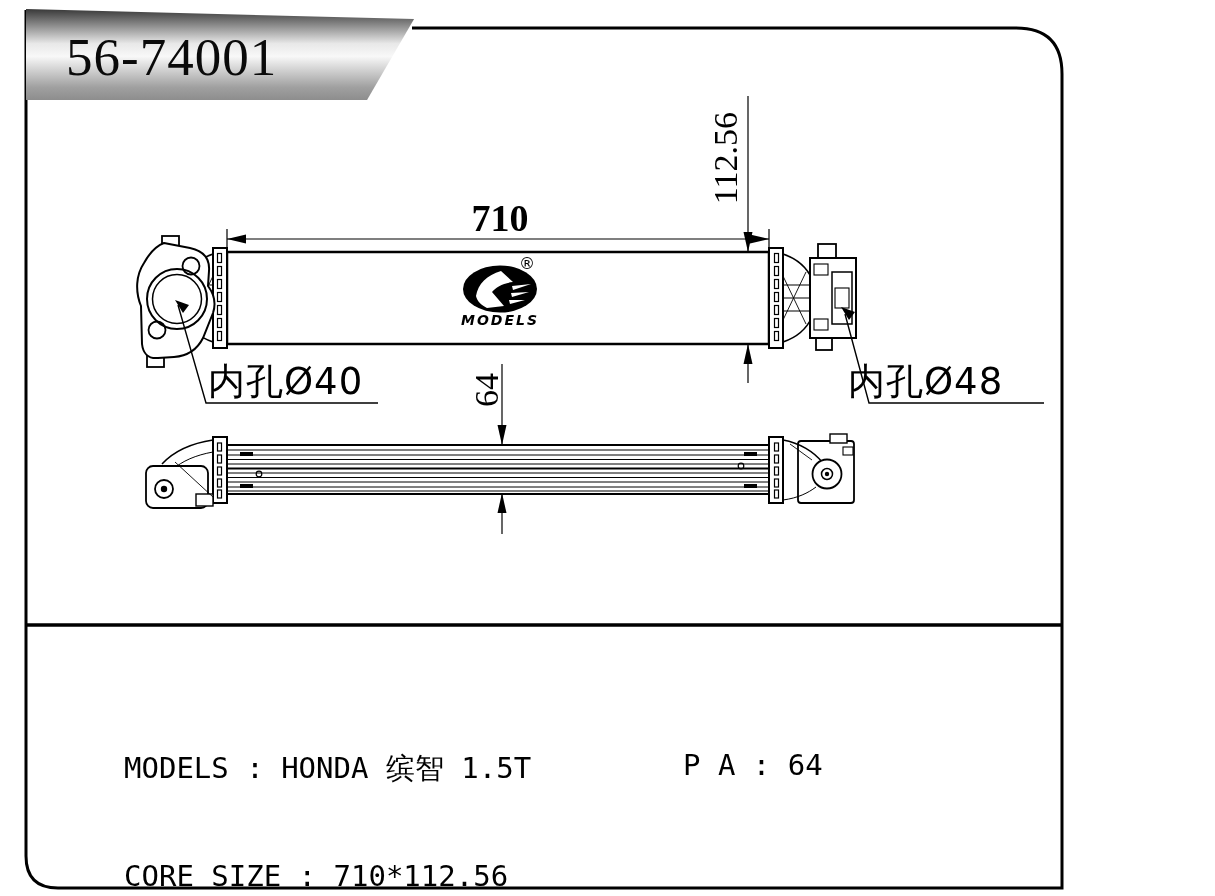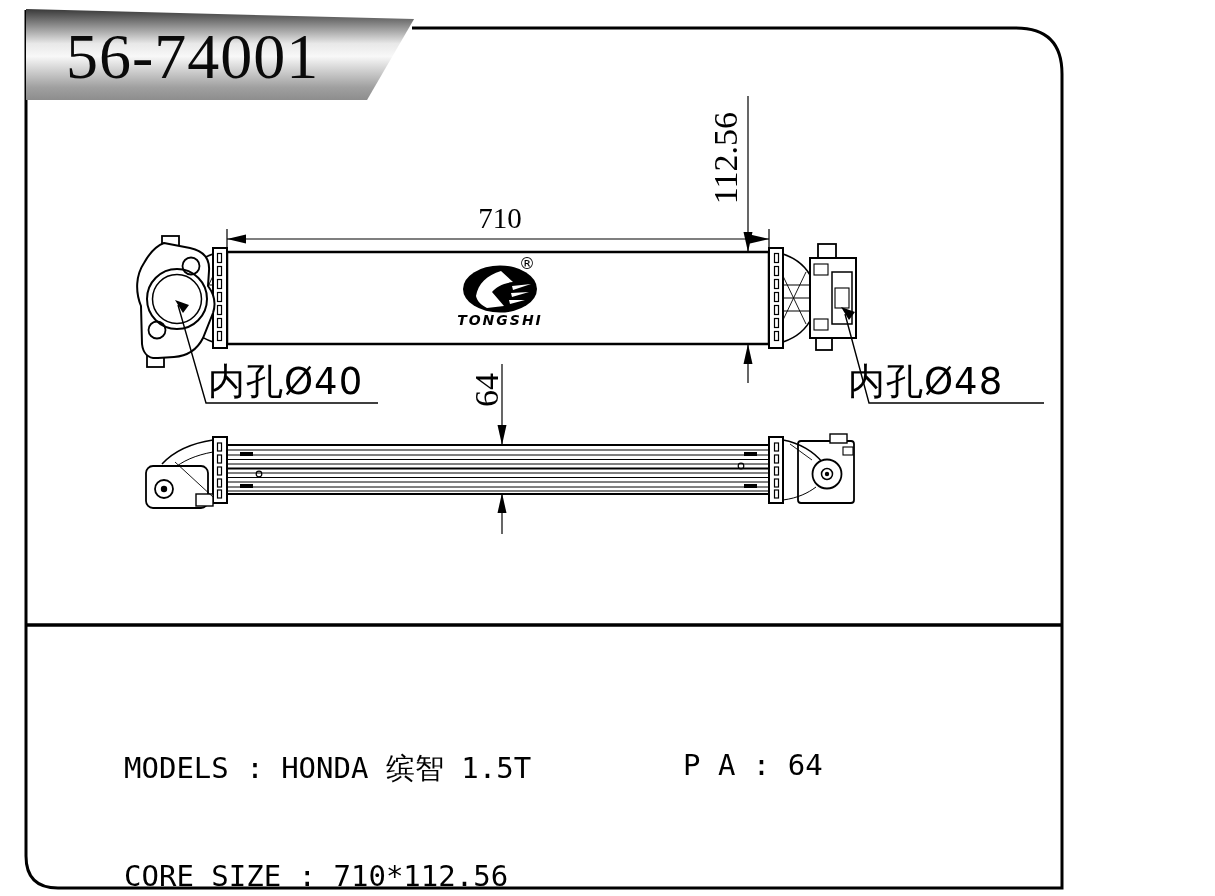--- a/index.html
+++ b/index.html
@@ -11,7 +11,7 @@
           background:linear-gradient(180deg,#383838 0%,#e8e8e8 38%,#f8f8f8 52%,#a0a0a0 86%,#8d8d8d 100%);
           clip-path:polygon(0% 0%,99% 11%,87% 100%,0% 100%);}
   .banner-text{position:absolute;left:40px;top:11px;font-family:"Liberation Serif",serif;
-          font-size:64px;line-height:74px;color:#0a0a0a;letter-spacing:1px;white-space:nowrap;text-align:center;}
+          font-size:53px;line-height:74px;color:#0a0a0a;letter-spacing:1px;white-space:nowrap;text-align:center;}
   
   .dim{position:absolute;font-family:"Liberation Serif",serif;color:#000;white-space:nowrap;}
   .dim-710{left:440px;top:199px;width:120px;font-size:29px;line-height:38px;text-align:center;}

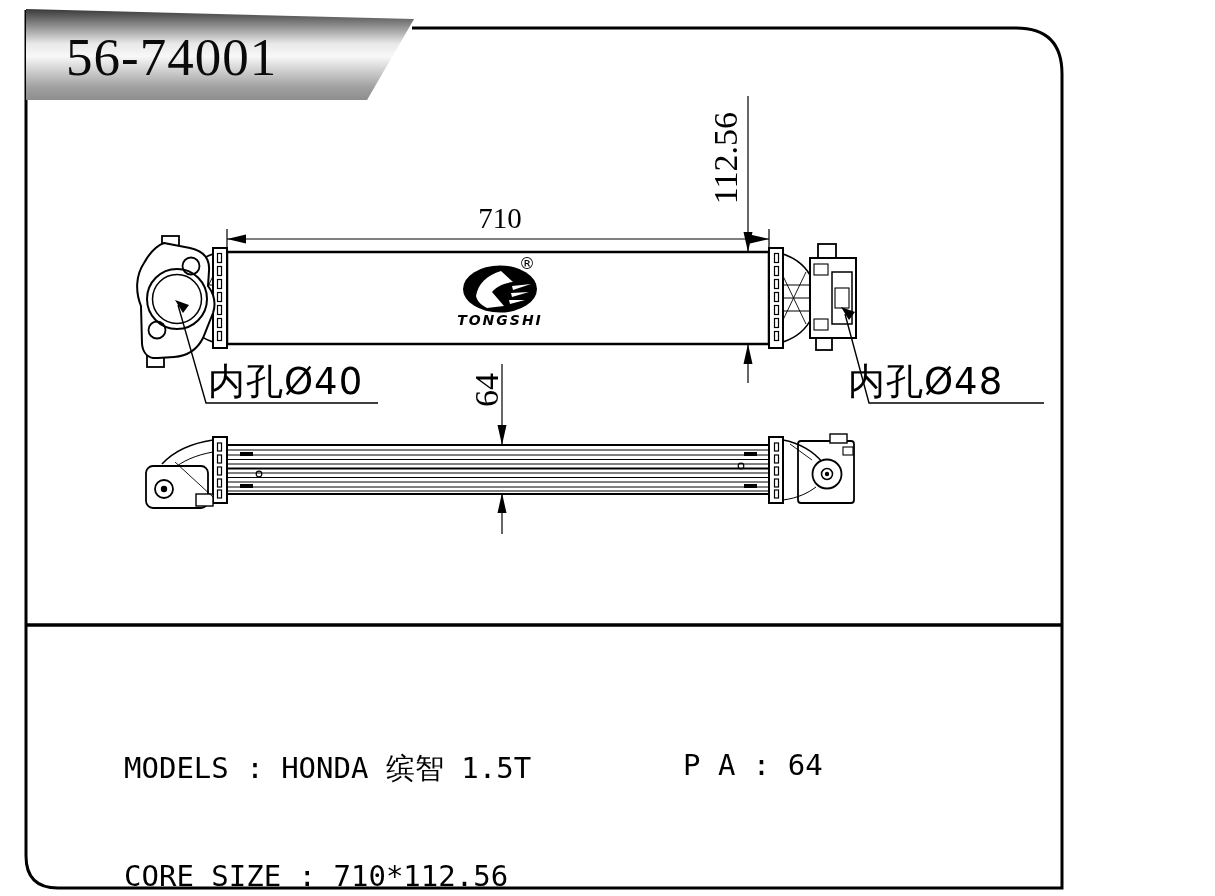--- a/index.html
+++ b/index.html
@@ -14,7 +14,7 @@
           font-size:53px;line-height:74px;color:#0a0a0a;letter-spacing:1px;white-space:nowrap;text-align:center;}
   
   .dim{position:absolute;font-family:"Liberation Serif",serif;color:#000;white-space:nowrap;}
-  .dim-710{left:440px;top:199px;width:120px;font-size:29px;line-height:38px;text-align:center;}
+  .dim-710{left:440px;top:199px;width:120px;font-size:38px;line-height:38px;text-align:center;font-weight:bold;}
   .dim-rot{transform:rotate(-90deg);text-align:center;}
   .dim-112{left:651px;top:140px;width:150px;height:36px;font-size:34px;line-height:36px;}
   .dim-64{left:457px;top:372px;width:60px;height:36px;font-size:34px;line-height:36px;}

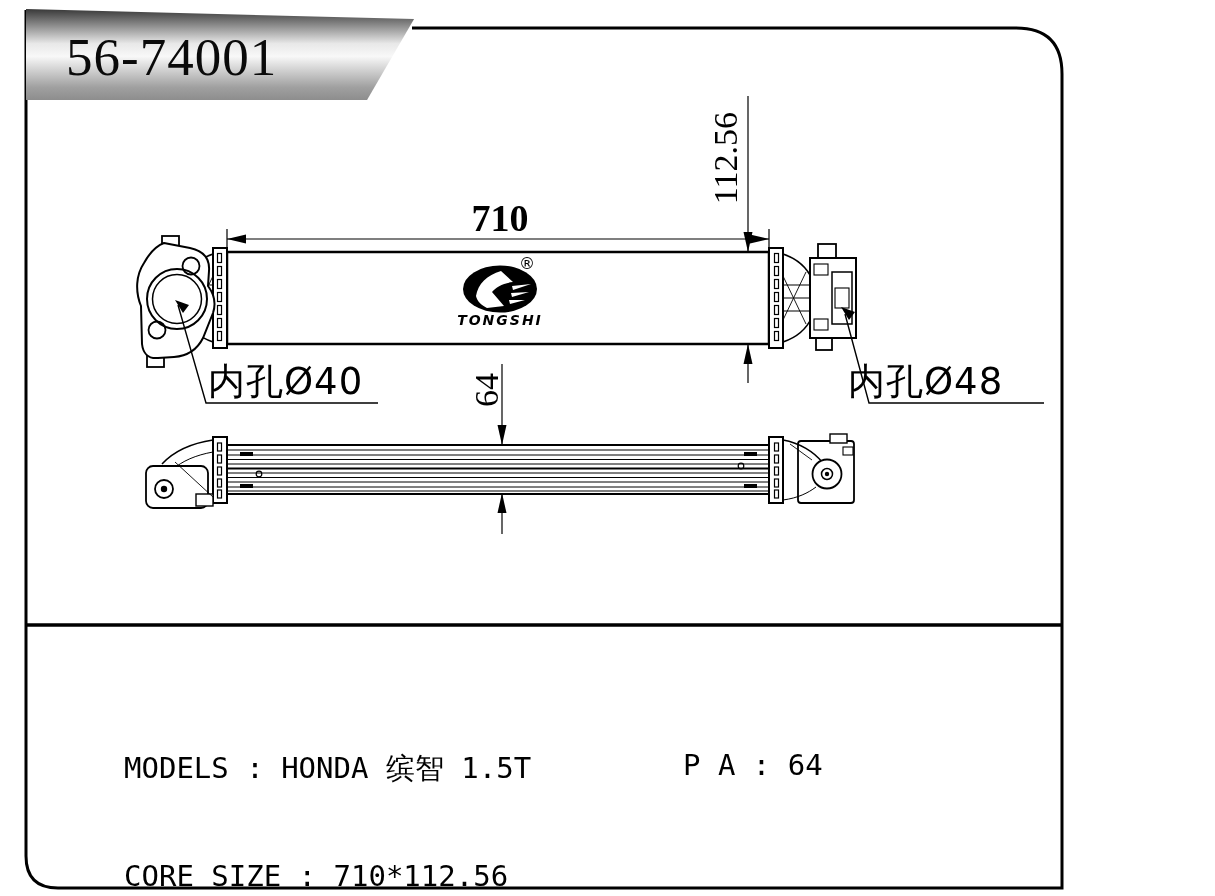--- a/index.html
+++ b/index.html
@@ -219,7 +219,7 @@
   <div class="hole-label hole-right">内孔Ø48</div>
 
   <div class="logo-reg">®</div>
-  <div class="logo-brand">TONGSHI</div>
+  <div class="logo-brand">MODELS</div>
 
   <div class="spec-col spec-left">
     <div>MODELS : HONDA 缤智 1.5T</div>

